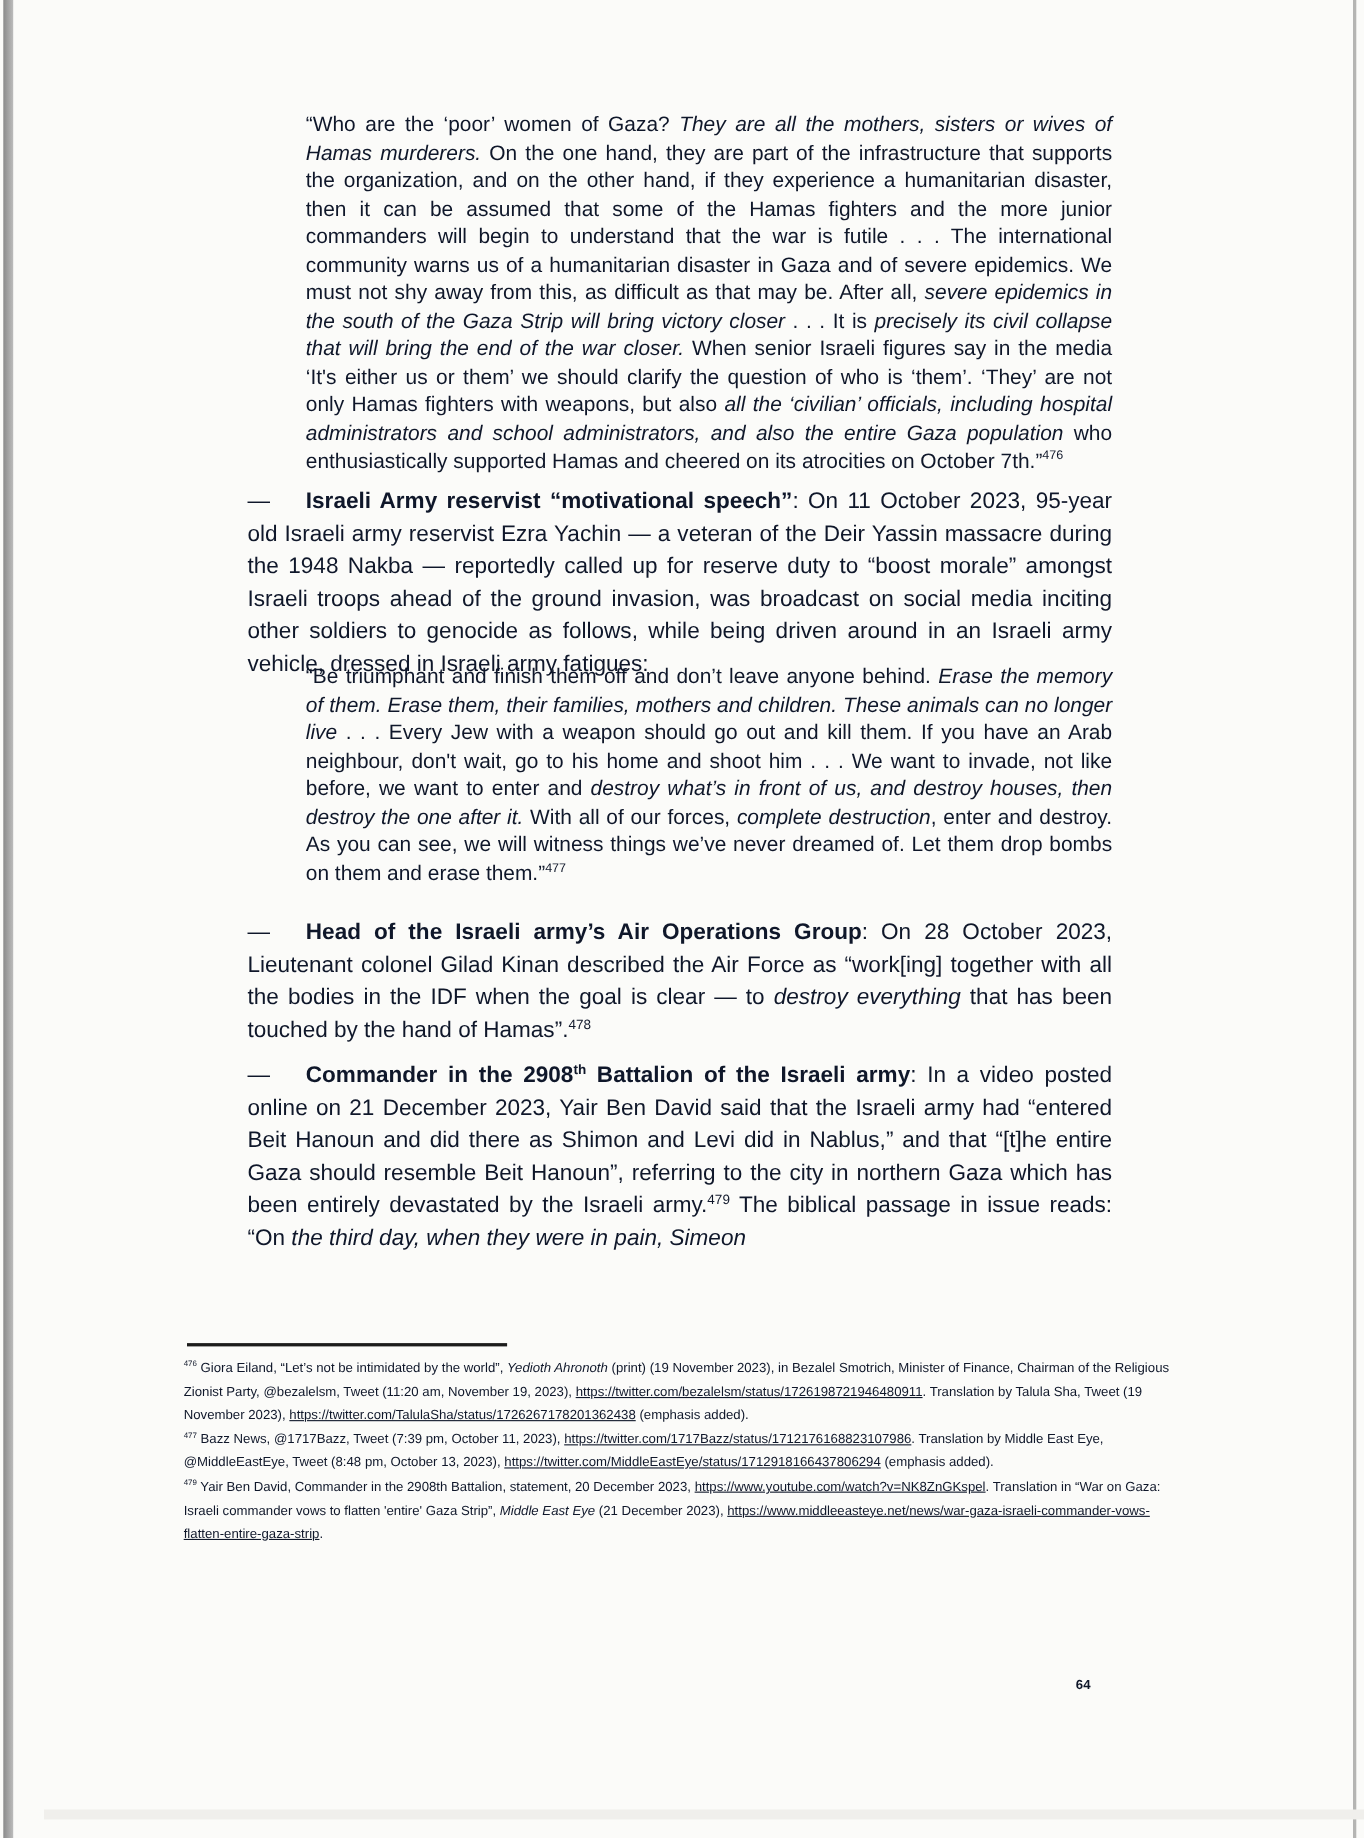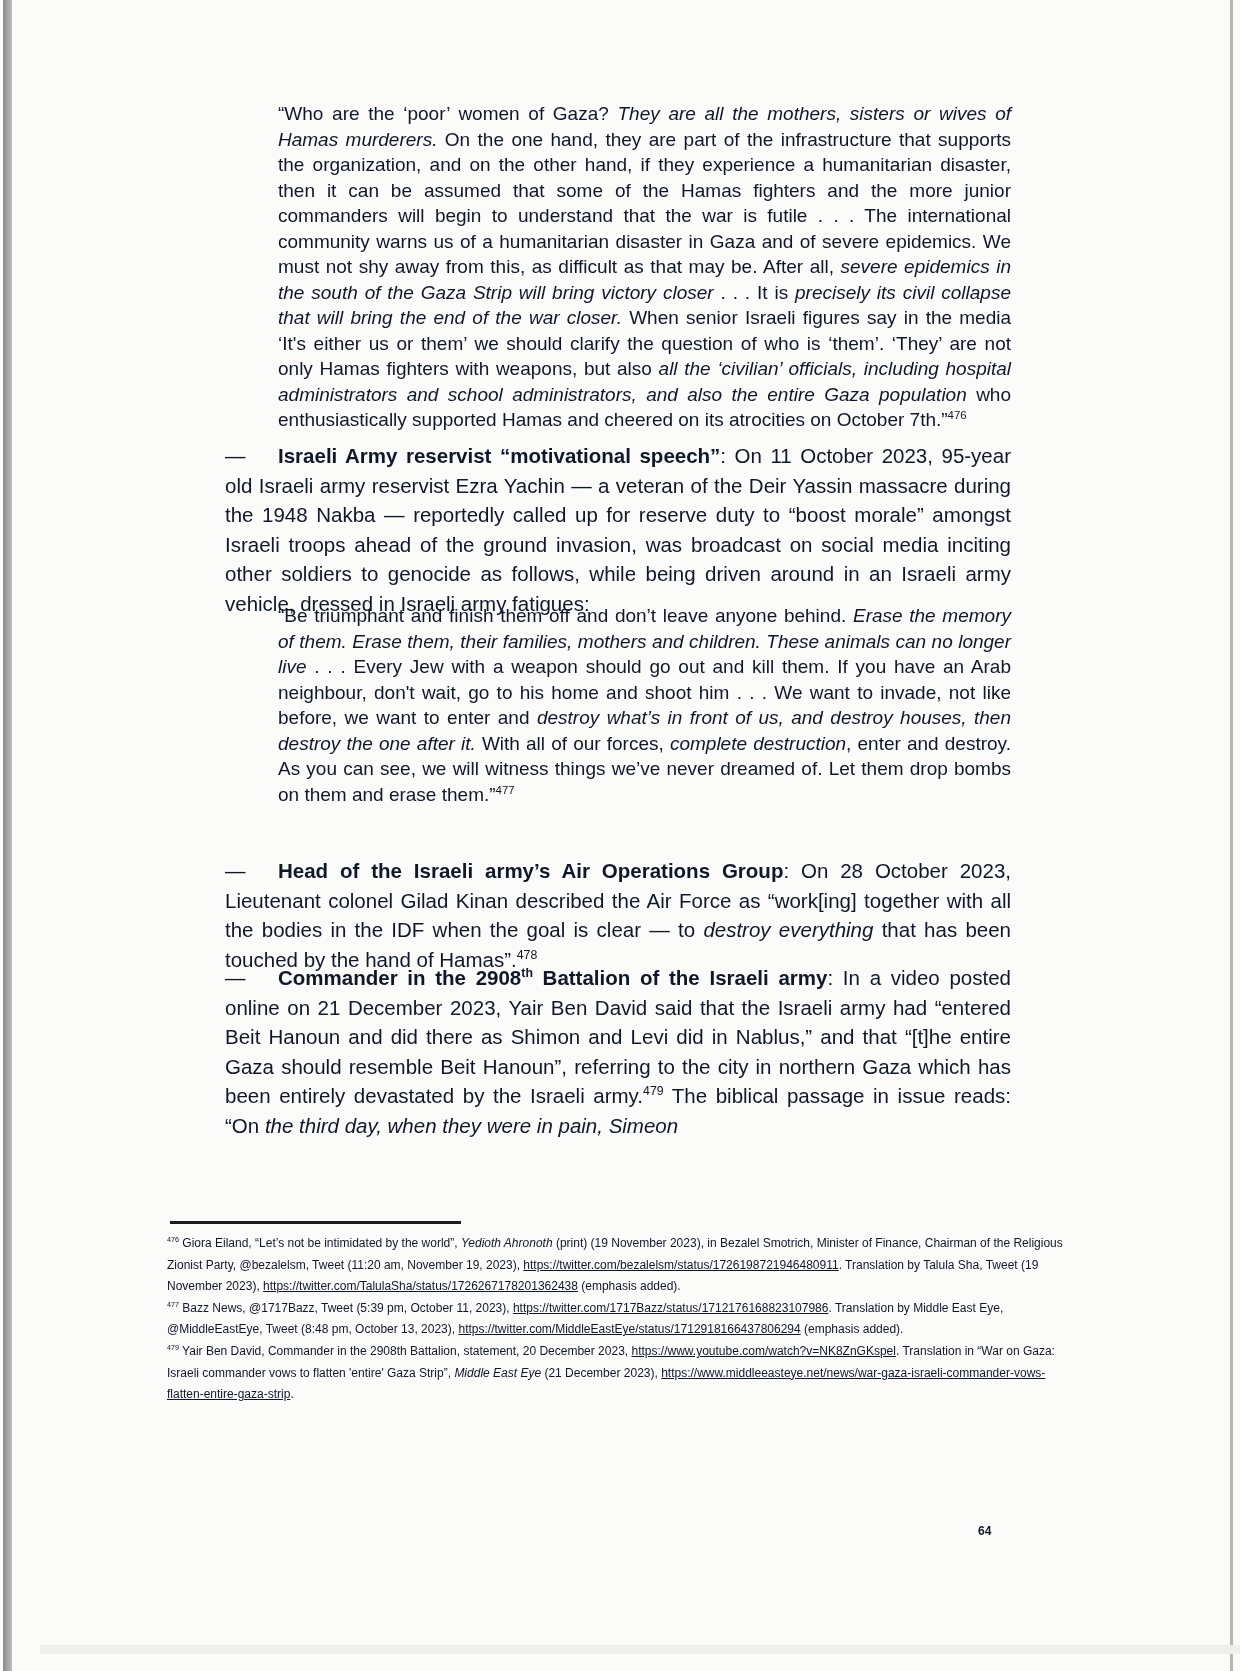--- a/index.html
+++ b/index.html
@@ -32,7 +32,7 @@
     font-size:20.5px; line-height:29.5px; text-align:justify;
   }
   #b1 { top:441px; }
-  #b2 { top:856px; }
+  #b2 { top:833px; }
   #b3 { top:963px; }
   .dash { display:inline-block; width:53px; }
   sup { font-size:0.6em; line-height:0; vertical-align:super; }

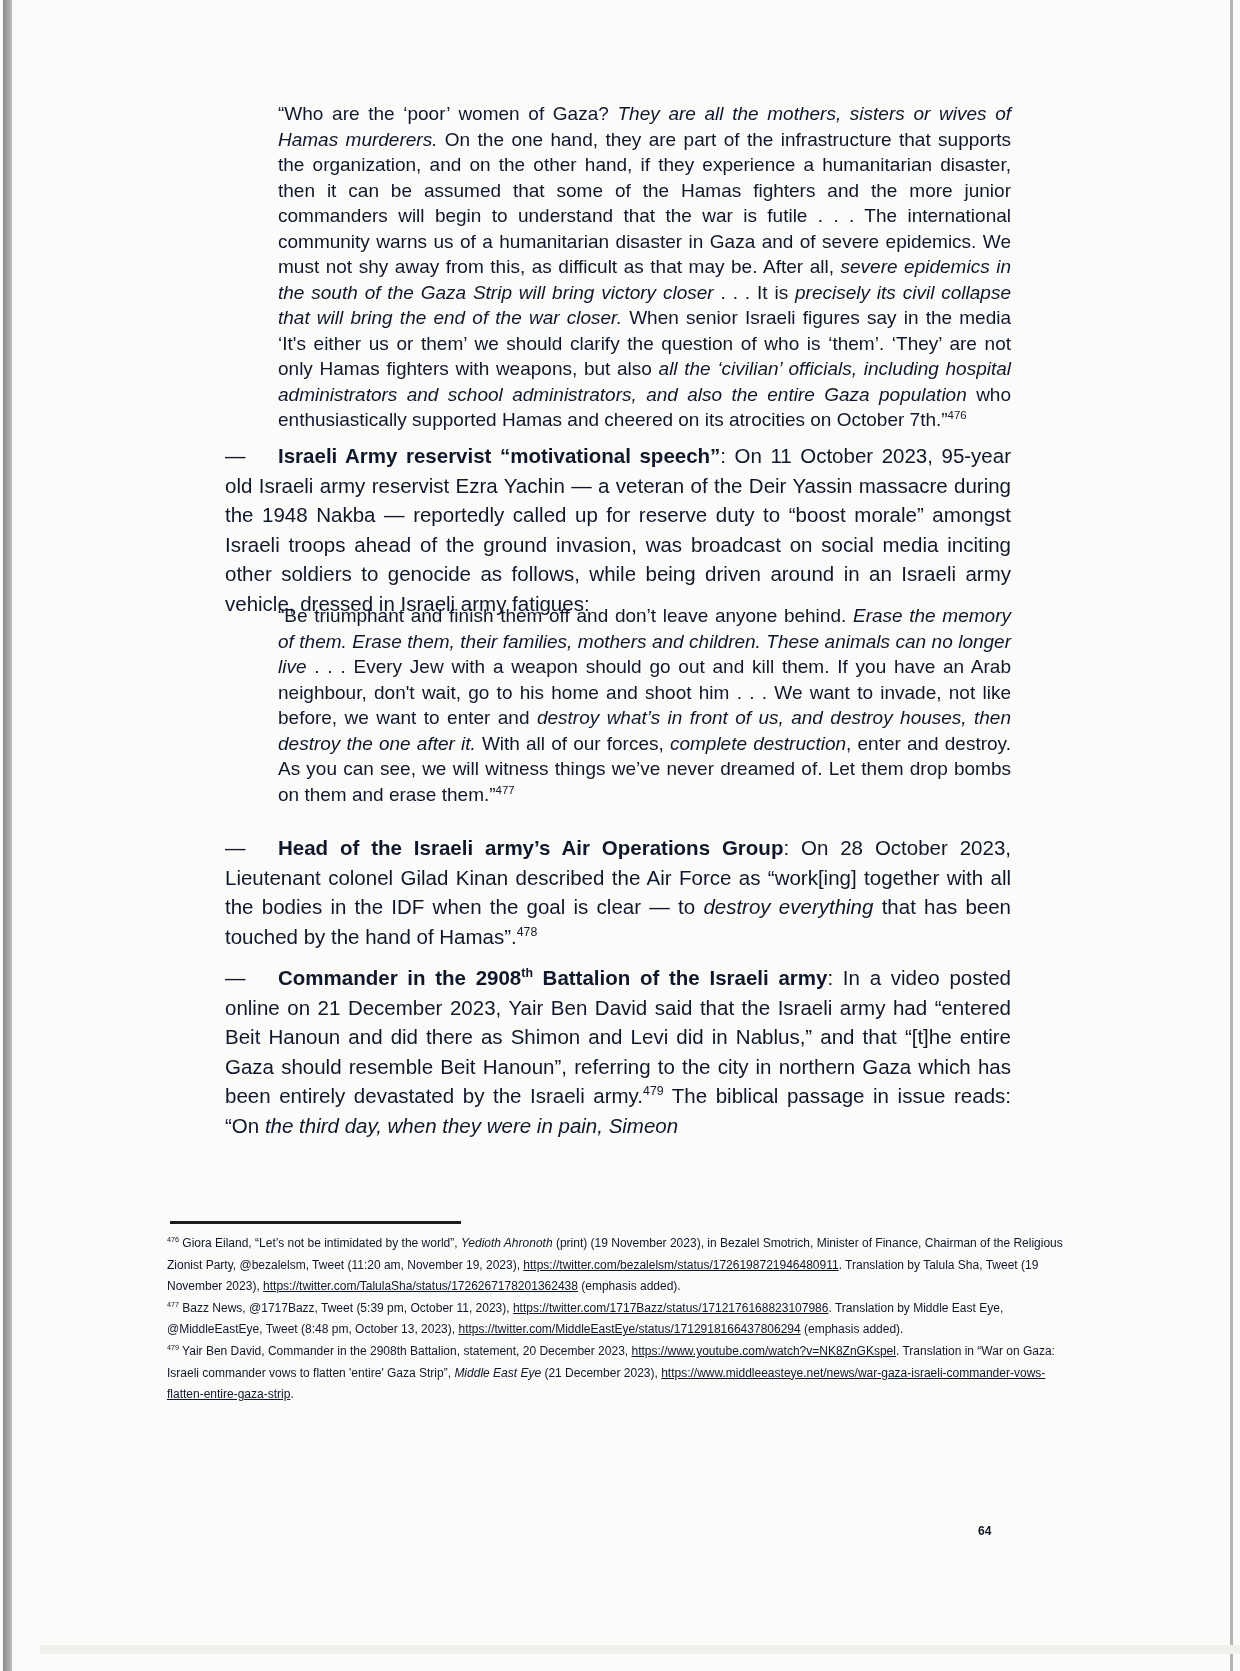--- a/index.html
+++ b/index.html
@@ -72,7 +72,7 @@
 
   <div class="footnotes">
     <p><sup>476</sup><span> Giora Eiland, “Let’s not be intimidated by the world”, </span><span style="font-style: italic;">Yedioth Ahronoth</span><span> (print) (19 November 2023), in Bezalel Smotrich, Minister of Finance, Chairman of the Religious Zionist Party, @bezalelsm, Tweet (11:20 am, November 19, 2023), </span><span class="link">https://twitter.com/bezalelsm/status/1726198721946480911</span><span>. Translation by Talula Sha, Tweet (19 November 2023), </span><span class="link">https://twitter.com/TalulaSha/status/1726267178201362438</span><span> (emphasis added).</span></p>
-    <p><sup>477</sup><span> Bazz News, @1717Bazz, Tweet (5:39 pm, October 11, 2023), </span><span class="link">https://twitter.com/1717Bazz/status/1712176168823107986</span><span>. Translation by Middle East Eye, @MiddleEastEye, Tweet (8:48 pm, October 13, 2023), </span><span class="link">https://twitter.com/MiddleEastEye/status/1712918166437806294</span><span> (emphasis added).</span></p>
+    <p><sup>477</sup><span> Bazz News, @1717Bazz, Tweet (7:39 pm, October 11, 2023), </span><span class="link">https://twitter.com/1717Bazz/status/1712176168823107986</span><span>. Translation by Middle East Eye, @MiddleEastEye, Tweet (8:48 pm, October 13, 2023), </span><span class="link">https://twitter.com/MiddleEastEye/status/1712918166437806294</span><span> (emphasis added).</span></p>
     <p><sup>479</sup><span> Yair Ben David, Commander in the 2908th Battalion, statement, 20 December 2023, </span><span class="link">https://www.youtube.com/watch?v=NK8ZnGKspel</span><span>. Translation in “War on Gaza: Israeli commander vows to flatten 'entire' Gaza Strip”, </span><span style="font-style: italic;">Middle East Eye</span><span> (21 December 2023), </span><span class="link">https://www.middleeasteye.net/news/war-gaza-israeli-commander-vows-flatten-entire-gaza-strip</span><span>.</span></p>
   </div>
 

